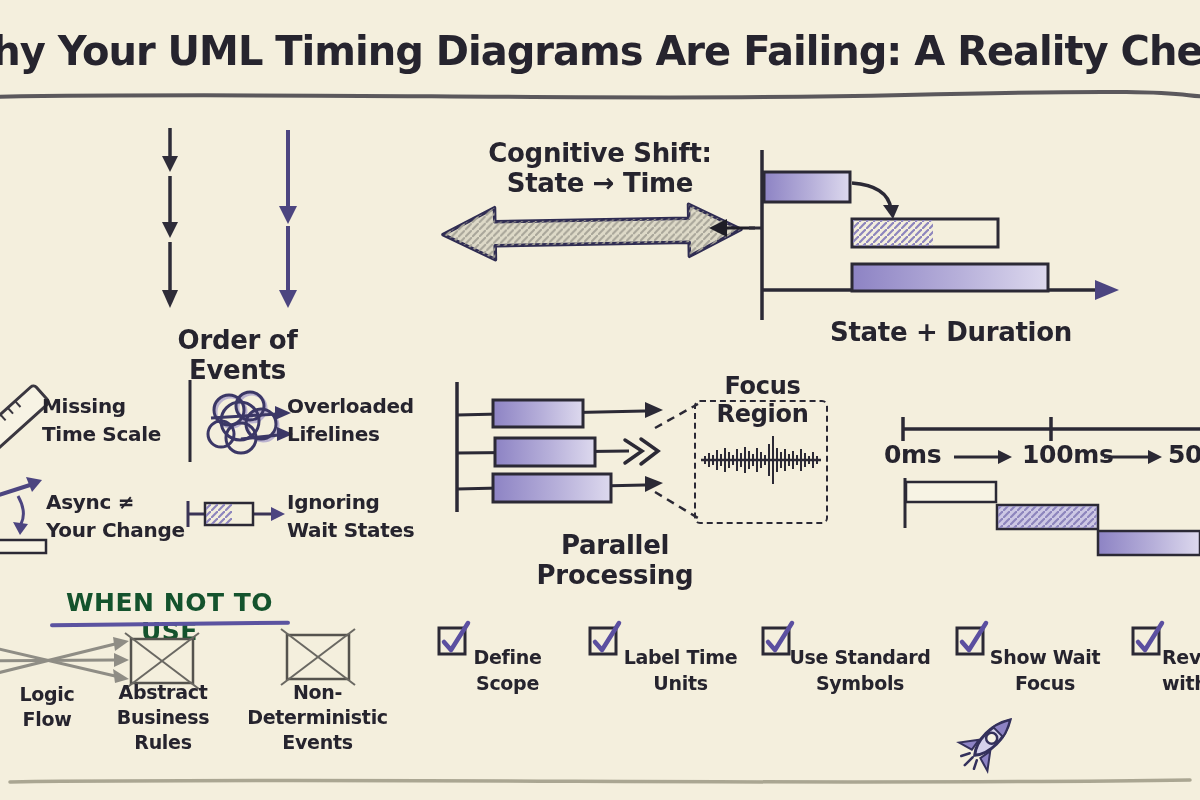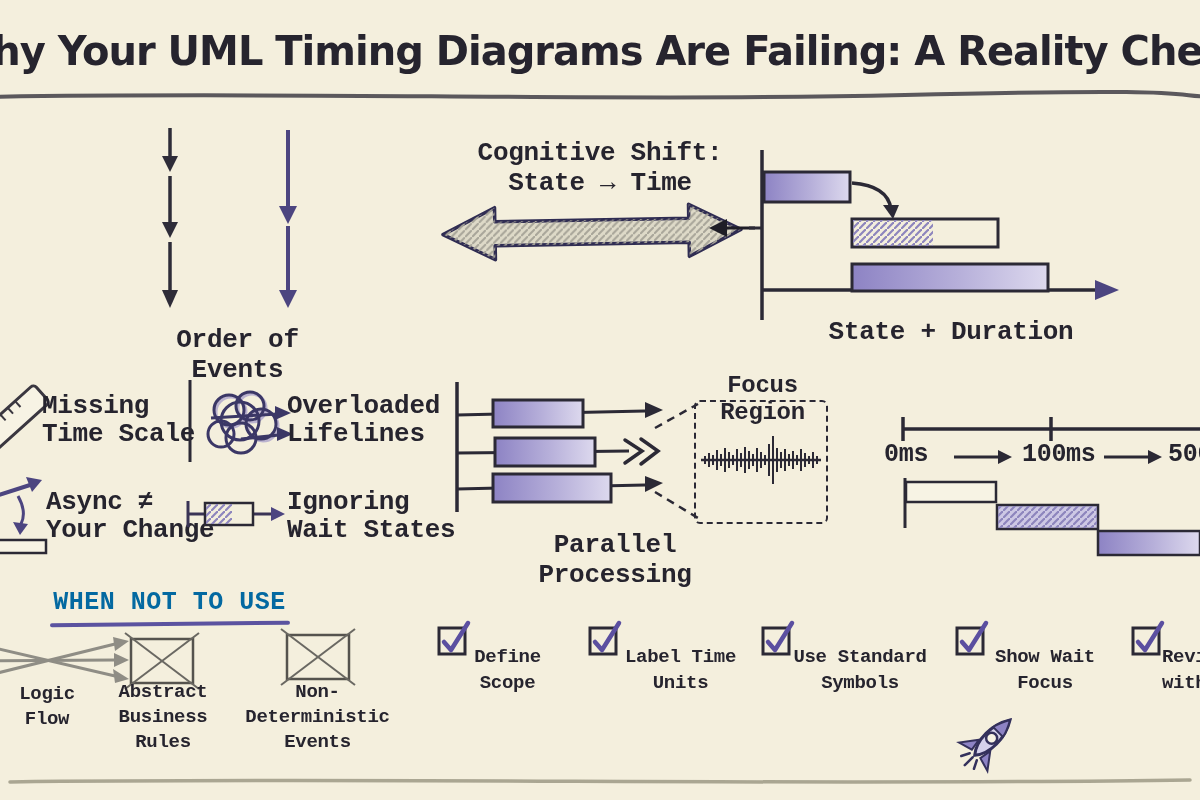--- a/index.html
+++ b/index.html
@@ -10,7 +10,7 @@
     color:#26242e;
   }
   .abs{position:absolute;}
-  .lbl{font-weight:bold;color:#26242e;letter-spacing:-0.3px;font-family:Liberation Mono, monospace;}
+  .lbl{font-weight:bold;color:#26242e;letter-spacing:-0.3px;}
   .center{text-align:center;}
   .nowrap{white-space:nowrap;}
   .title{

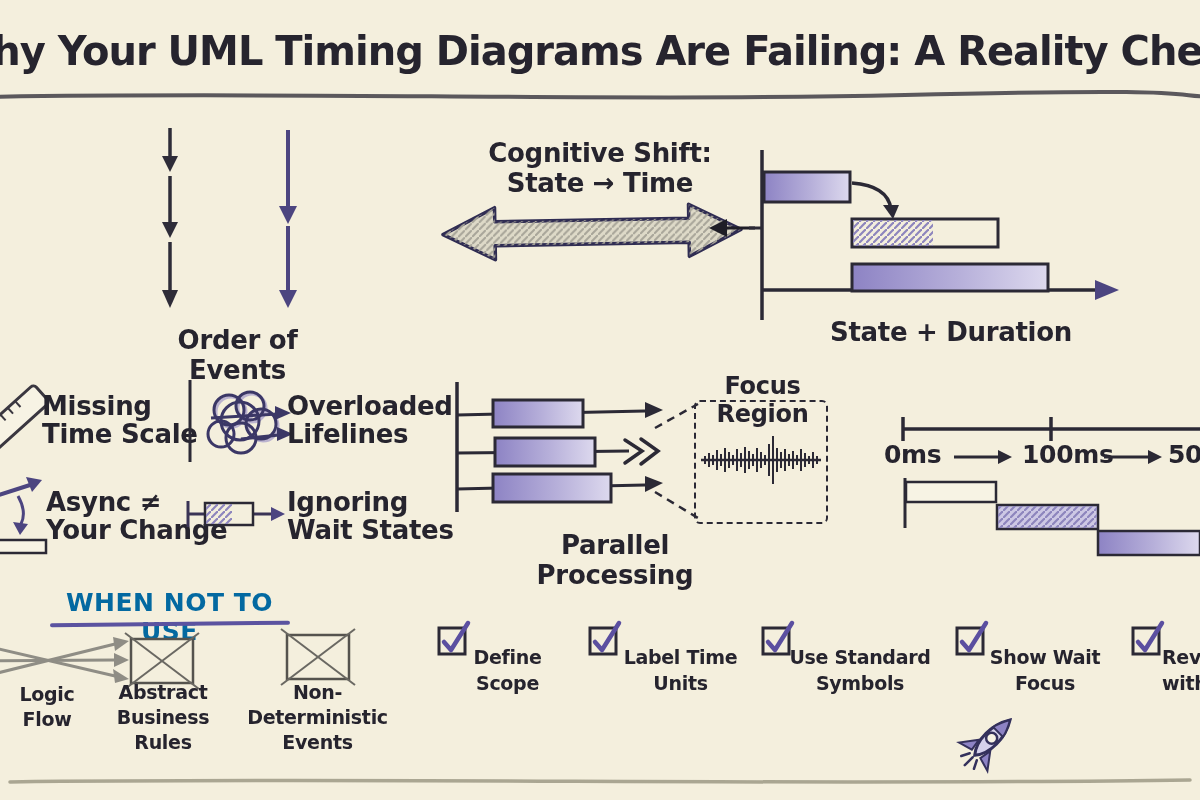--- a/index.html
+++ b/index.html
@@ -18,7 +18,7 @@
     white-space:nowrap;transform:translateX(-50%);
   }
   .sec{font-size:26px;}
-  .pit{font-size:26px;line-height:28px;}
+  .pit{font-size:20px;line-height:28px;}
   .wnu-h{font-size:25px;color:#0369a1;letter-spacing:0.5px;font-weight:bold;}
   .wnu-i{font-size:19px;line-height:25px;}
   .chk{font-size:19px;line-height:26px;margin-top:24px;}

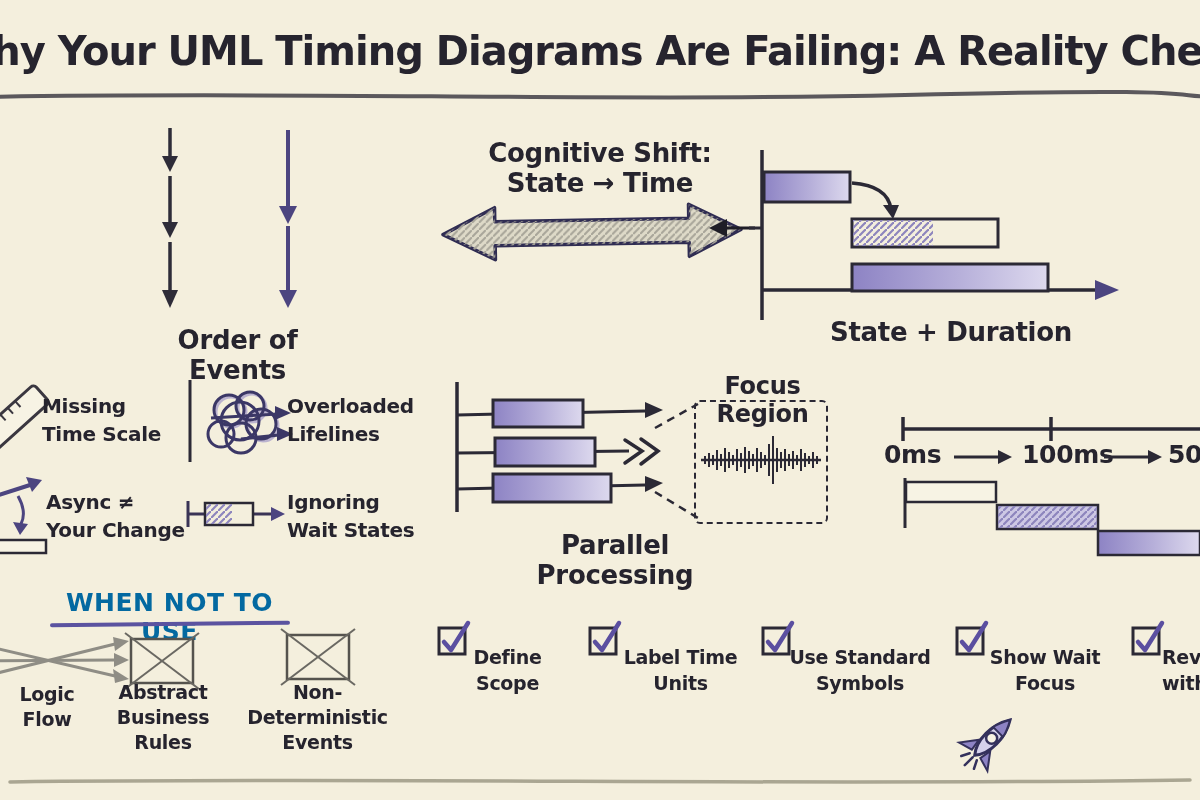--- a/index.html
+++ b/index.html
@@ -19,7 +19,7 @@
   }
   .sec{font-size:26px;}
   .pit{font-size:20px;line-height:28px;}
-  .wnu-h{font-size:25px;color:#0369a1;letter-spacing:0.5px;font-weight:bold;}
+  .wnu-h{font-size:25px;color:#14532d;letter-spacing:0.5px;font-weight:bold;}
   .wnu-i{font-size:19px;line-height:25px;}
   .chk{font-size:19px;line-height:26px;margin-top:24px;}
   .tl{font-size:25px;}

